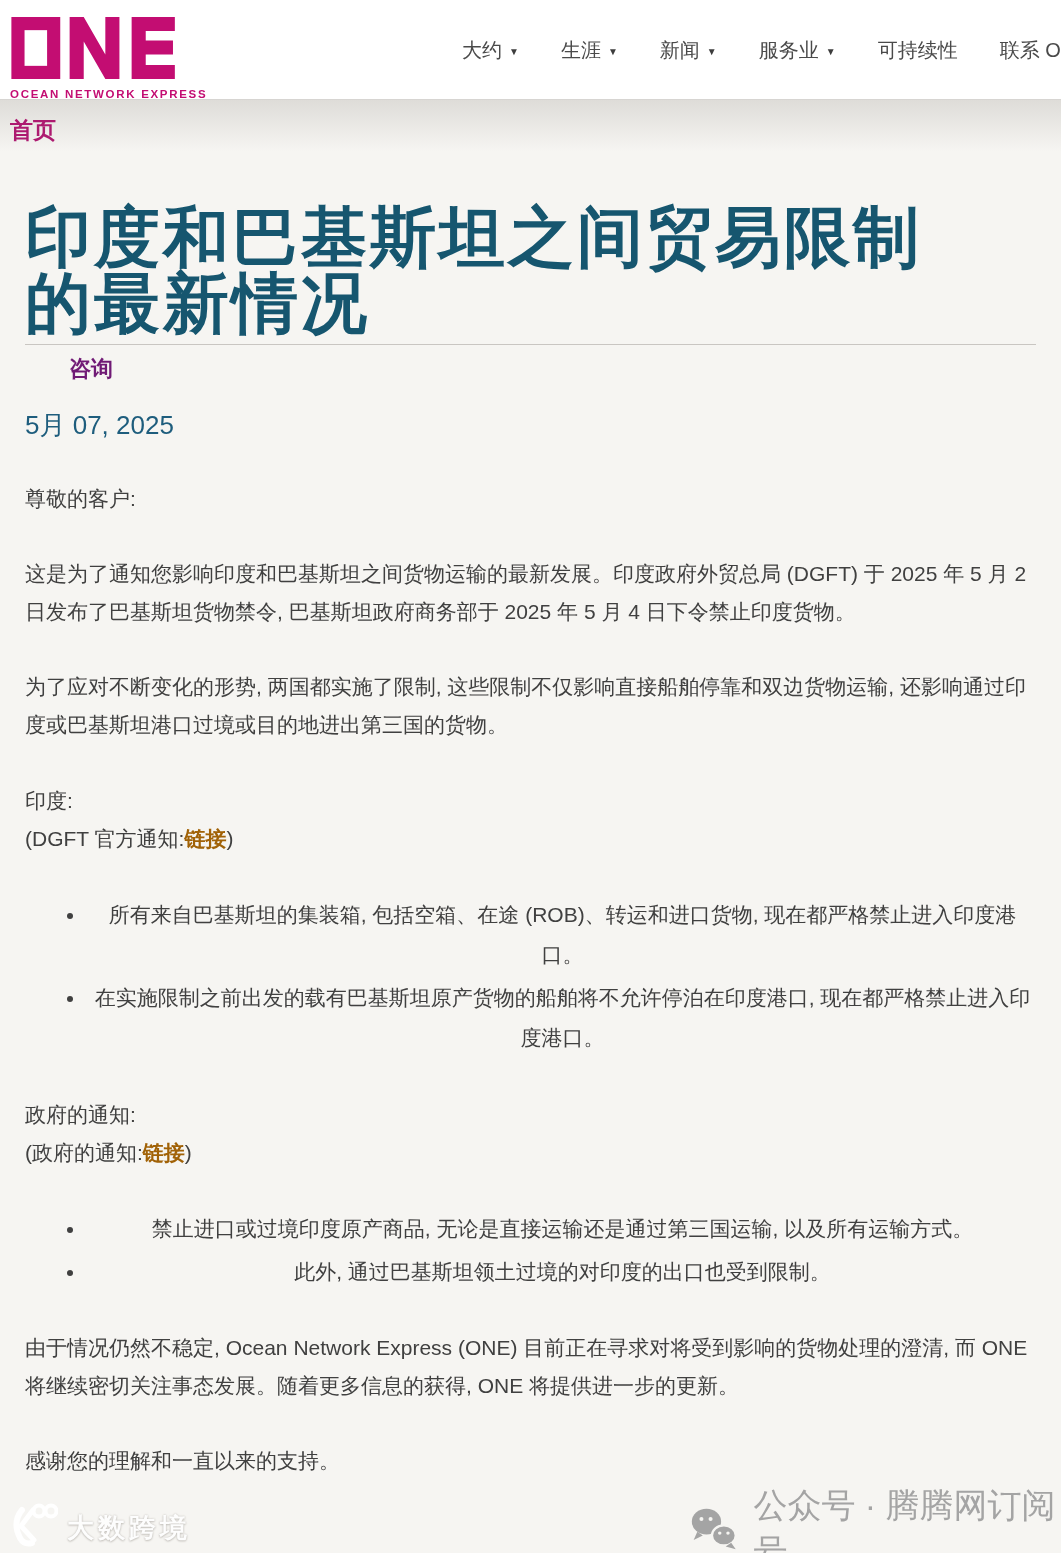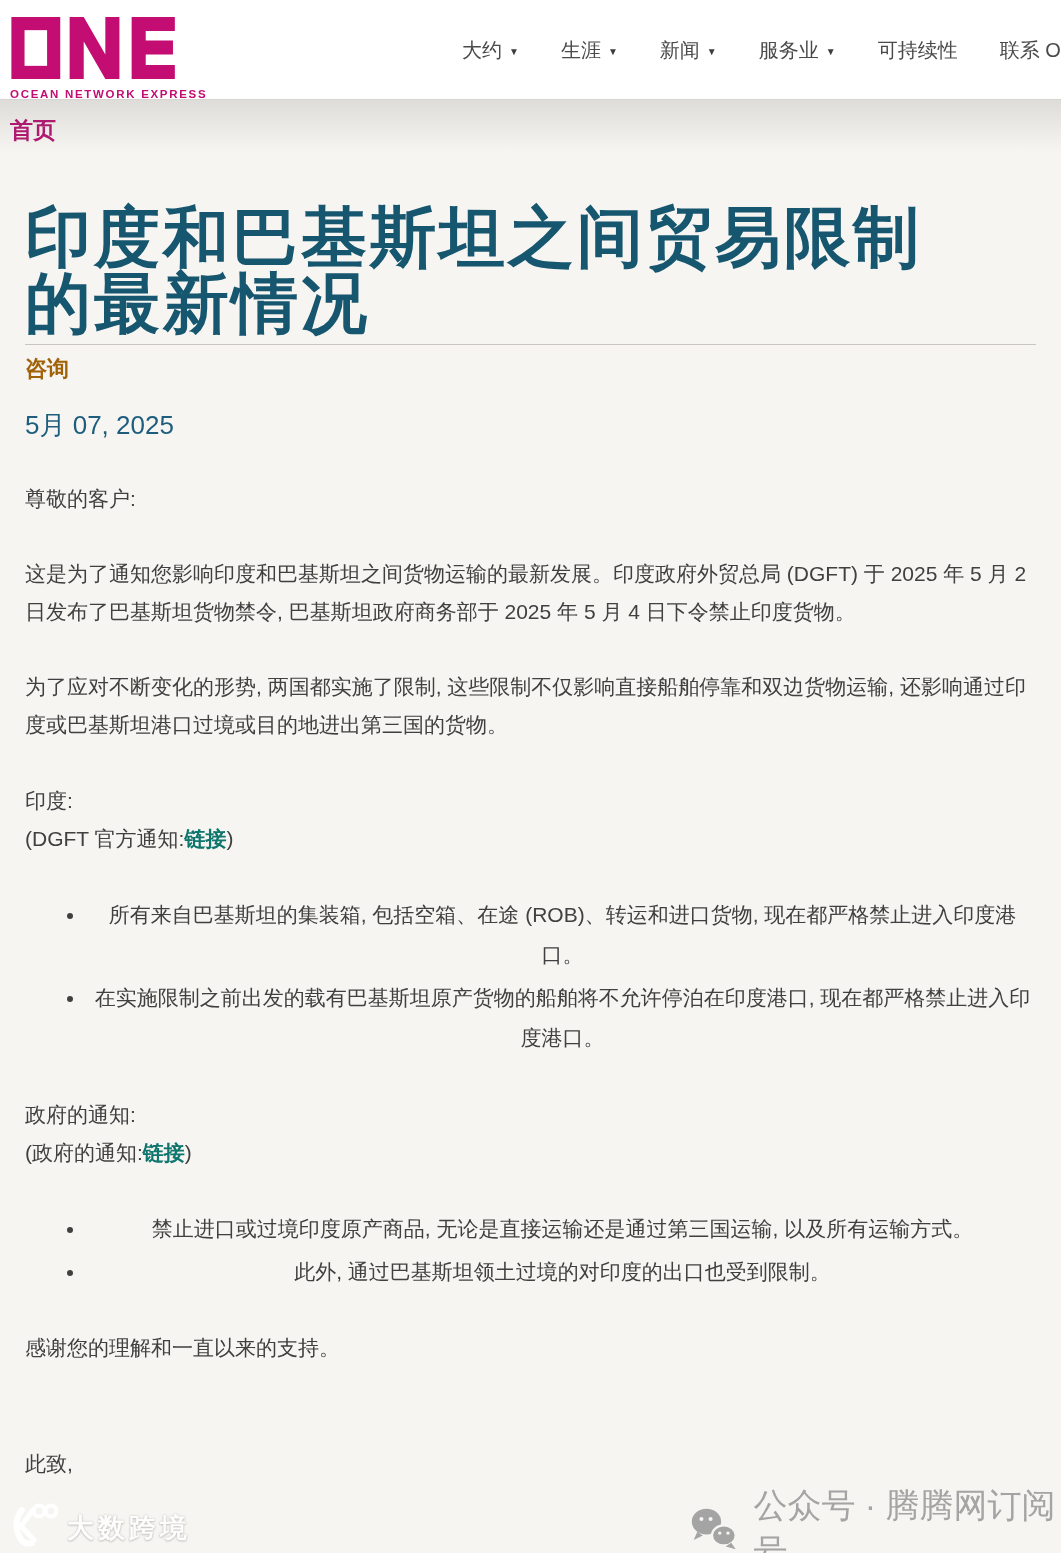--- a/index.html
+++ b/index.html
@@ -52,7 +52,7 @@
     border:none; border-top:1px solid #c9c6c2; margin:8px 0 0; max-width:1011px;
   }
   .category-label {
-    margin-top:9px; color:#a16207; font-size:22px; font-weight:bold;
+    margin-top:9px; color:#701a75; font-size:22px; font-weight:bold;margin-left:44px;
   }
   .article-date { margin-top:24px; color:#1e5d7d; font-size:26px; }
 

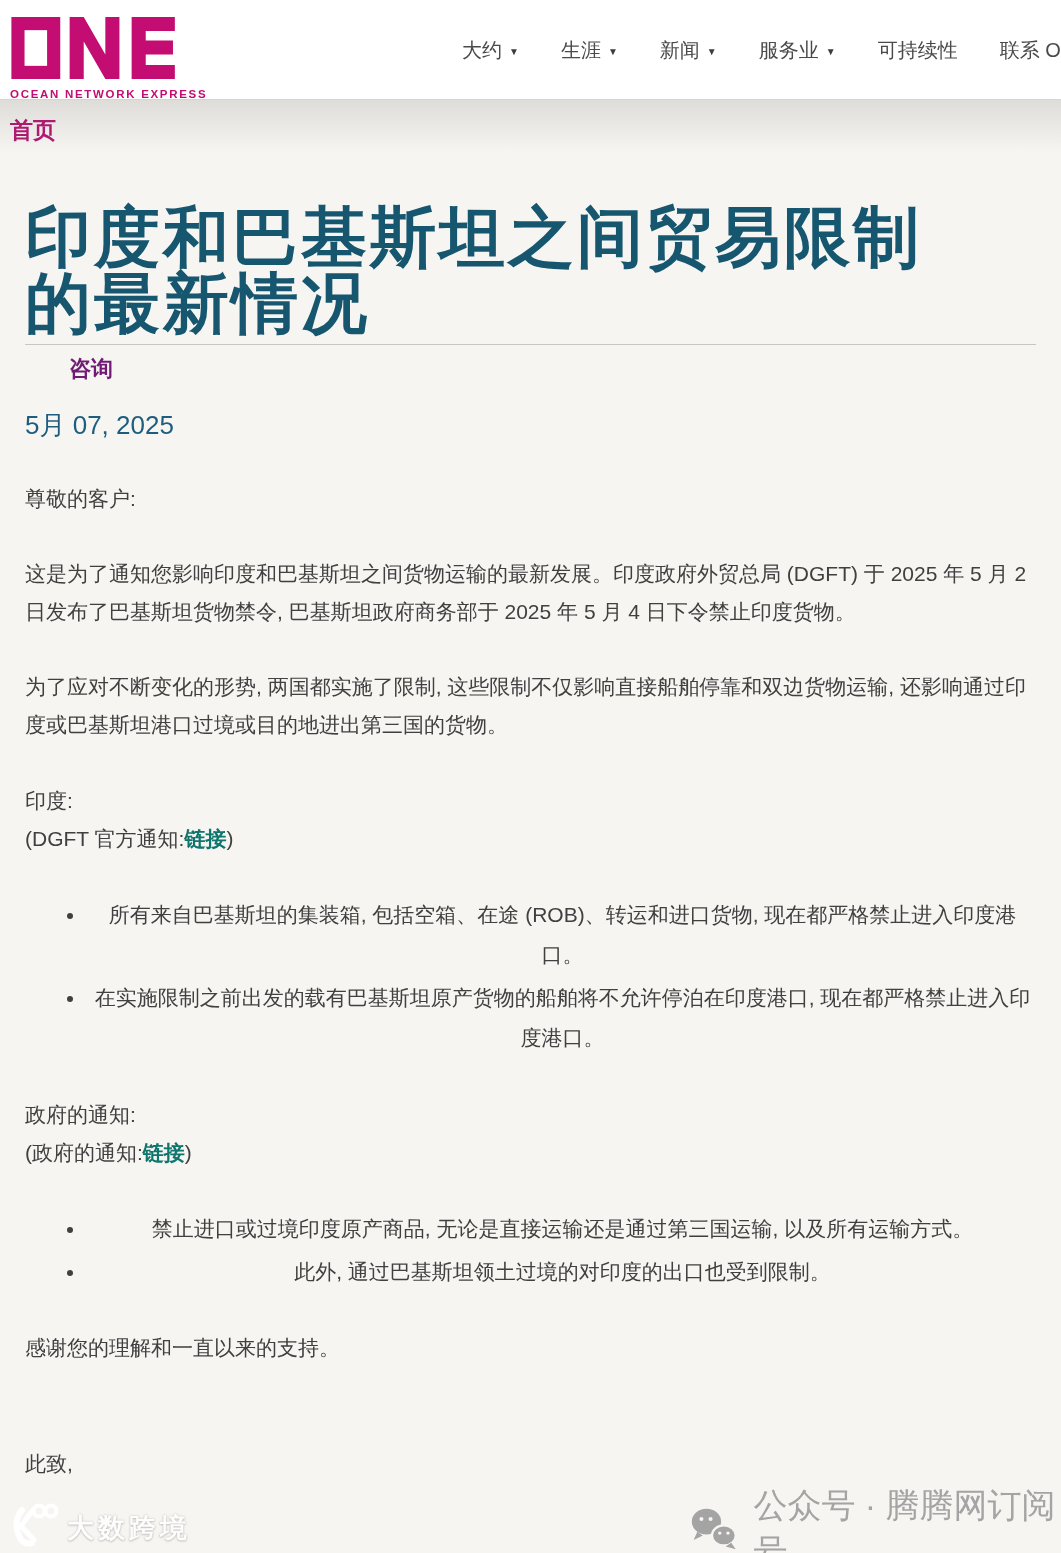--- a/index.html
+++ b/index.html
@@ -61,7 +61,7 @@
   .tight { margin-top:38px; }
   .block { display:block; }
   .inline-link {
-    color:#0f766e; font-weight:bold; text-decoration:none; cursor:pointer;
+    color:#a16207; font-weight:bold; text-decoration:none; cursor:pointer;
   }
   .bullet-list { margin:37px 0 0; padding-left:61px; }
   .bullet-list li { line-height:40px; padding-left:3px; margin-bottom:3px;text-align:center; }

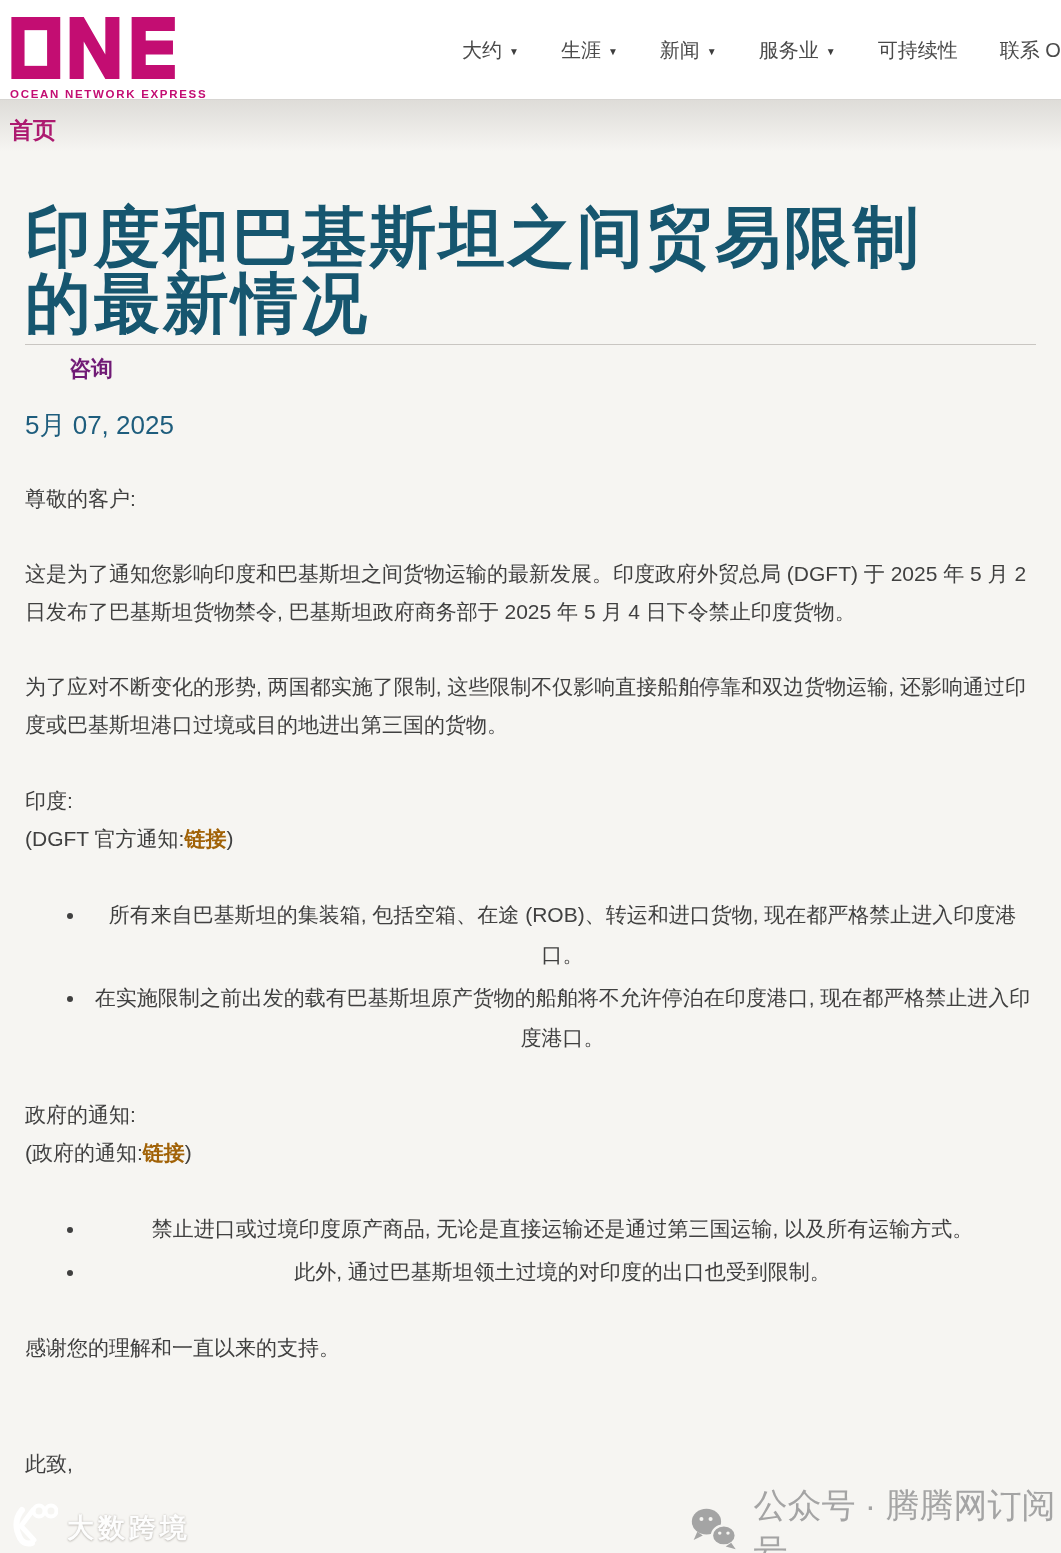--- a/index.html
+++ b/index.html
@@ -167,6 +167,7 @@
       <li>此外, 通过巴基斯坦领土过境的对印度的出口也受到限制。</li>
     </ul>
 
+    <p class="para">由于情况仍然不稳定, Ocean Network Express (ONE) 目前正在寻求对将受到影响的货物处理的澄清, 而 ONE 将继续密切关注事态发展。随着更多信息的获得, ONE 将提供进一步的更新。</p>
 
     <p class="para">感谢您的理解和一直以来的支持。</p>
 

